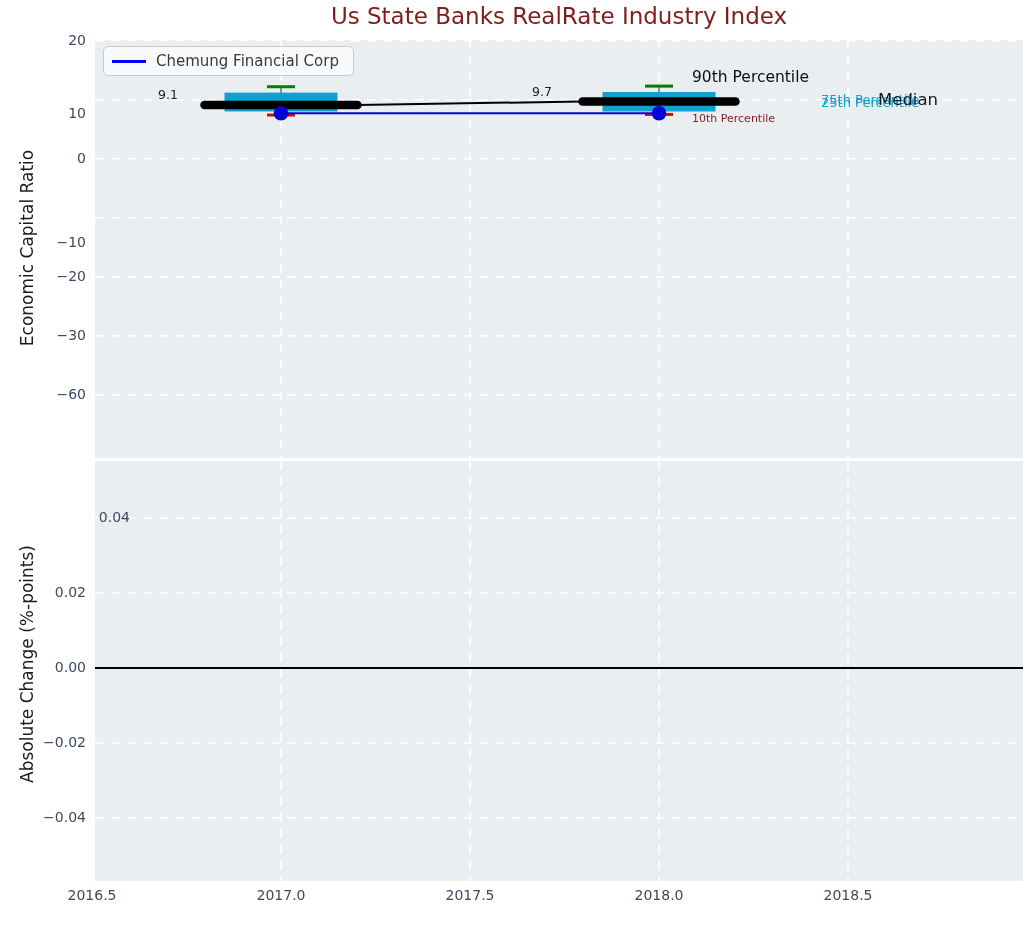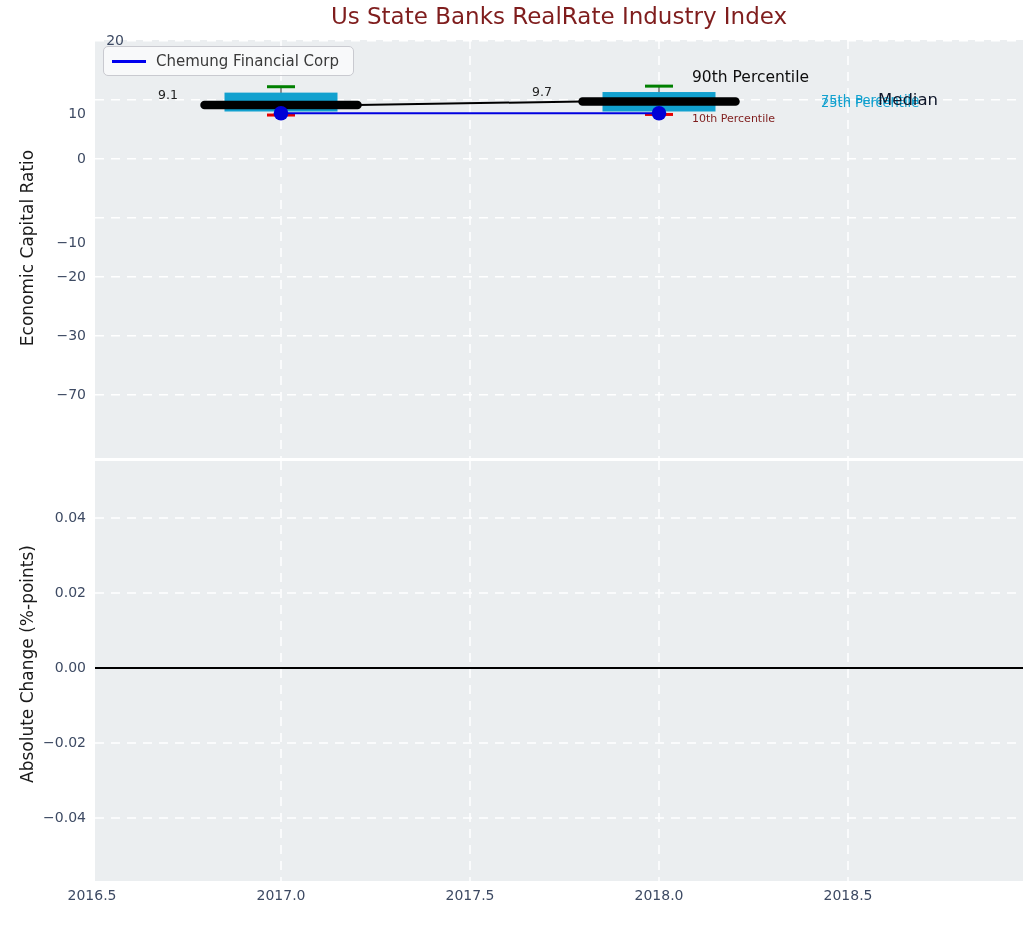--- a/index.html
+++ b/index.html
@@ -107,7 +107,7 @@
   <div class="xlabel">Year</div>
 
   <div id="yticks-top">
-      <div class="tick ytick" style="top: 31.7px; padding-left: 38px;">20</div>
+      <div class="tick ytick" style="top: 31.7px;">20</div>
       <div class="tick ytick" style="top: 105px;">10</div>
       <div class="tick ytick" style="top: 149.7px;">0</div>
       <div class="tick ytick" style="top: 208.7px; margin-top: 25px;">−10</div>

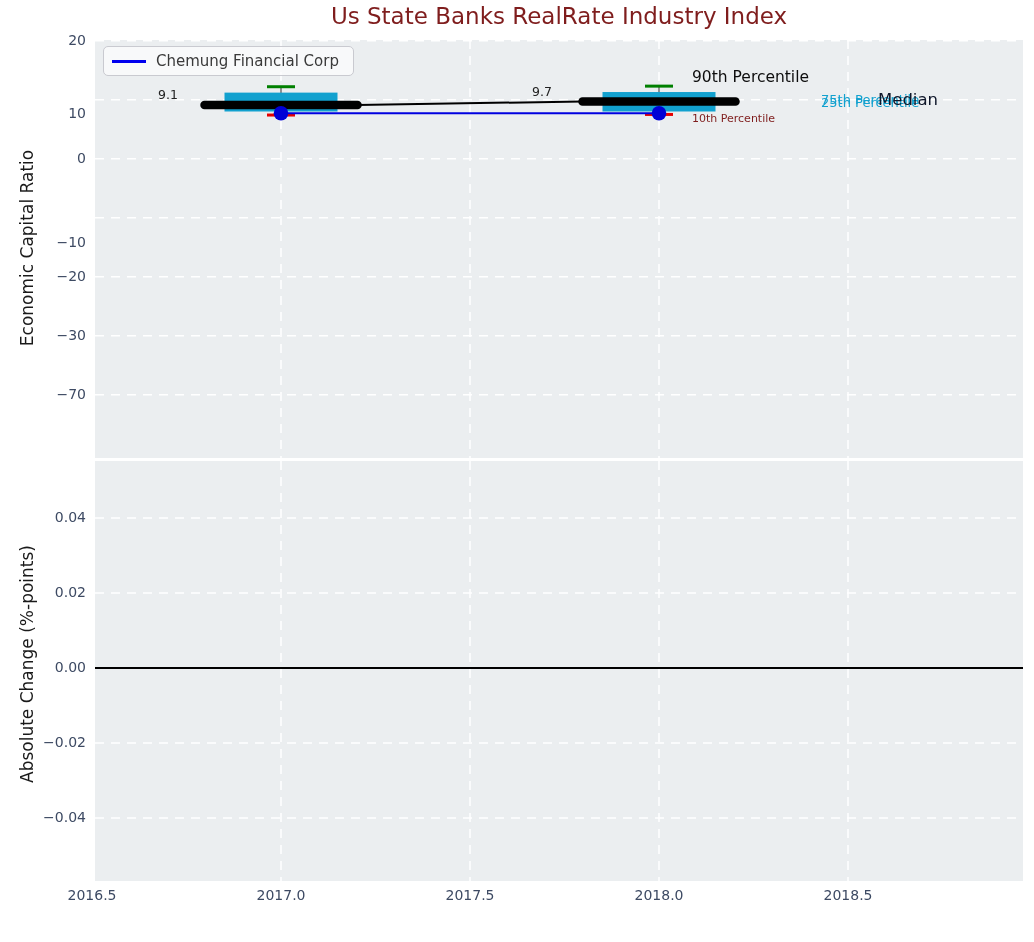--- a/index.html
+++ b/index.html
@@ -113,7 +113,7 @@
       <div class="tick ytick" style="top: 208.7px; margin-top: 25px;">−10</div>
       <div class="tick ytick" style="top: 267.7px;">−20</div>
       <div class="tick ytick" style="top: 326.7px;">−30</div>
-      <div class="tick ytick" style="top: 385.7px;">−70</div>
+      <div class="tick ytick" style="top: 385.7px;">−60</div>
     </div>
   <div id="yticks-bottom">
       <div class="tick ytick" style="top: 509px;">0.04</div>

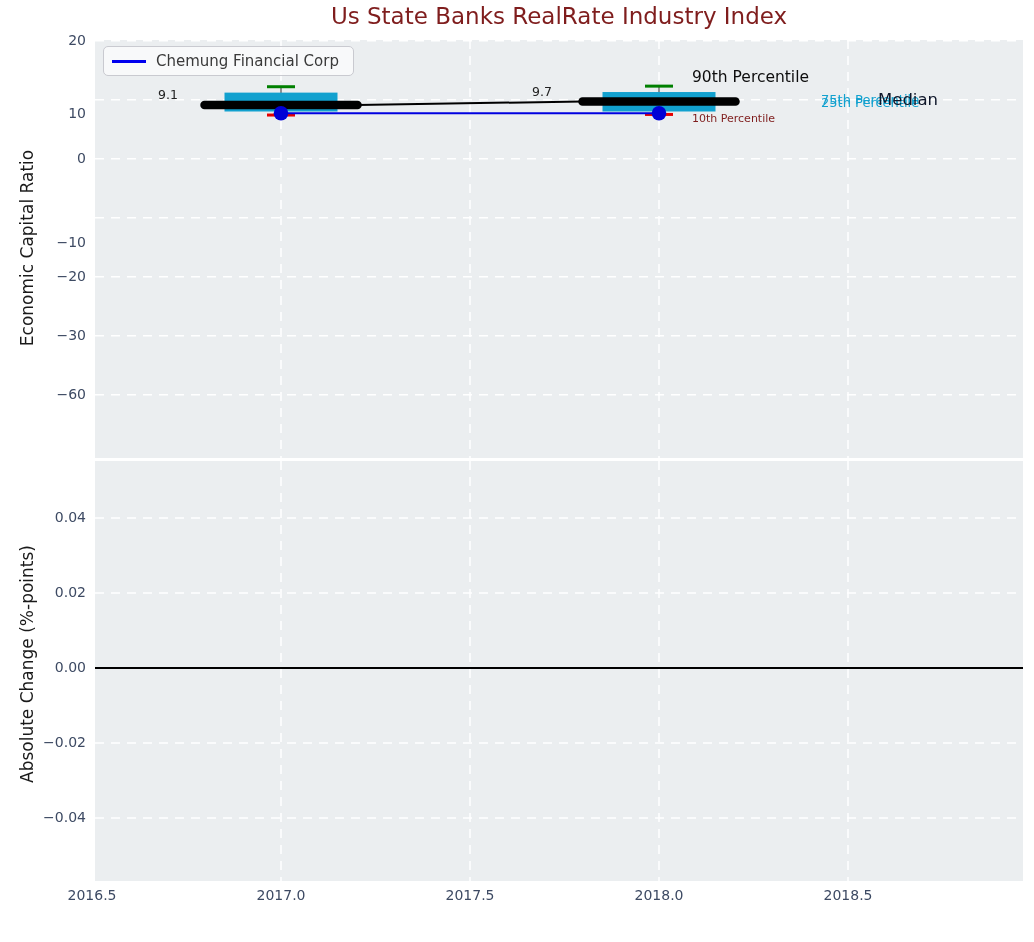--- a/index.html
+++ b/index.html
@@ -116,7 +116,7 @@
       <div class="tick ytick" style="top: 385.7px;">−60</div>
     </div>
   <div id="yticks-bottom">
-      <div class="tick ytick" style="top: 509px;">0.04</div>
+      <div class="tick ytick" style="top: 509px; margin-left: 44px;">0.04</div>
       <div class="tick ytick" style="top: 584px;">0.02</div>
       <div class="tick ytick" style="top: 659px;">0.00</div>
       <div class="tick ytick" style="top: 734px;">−0.02</div>

